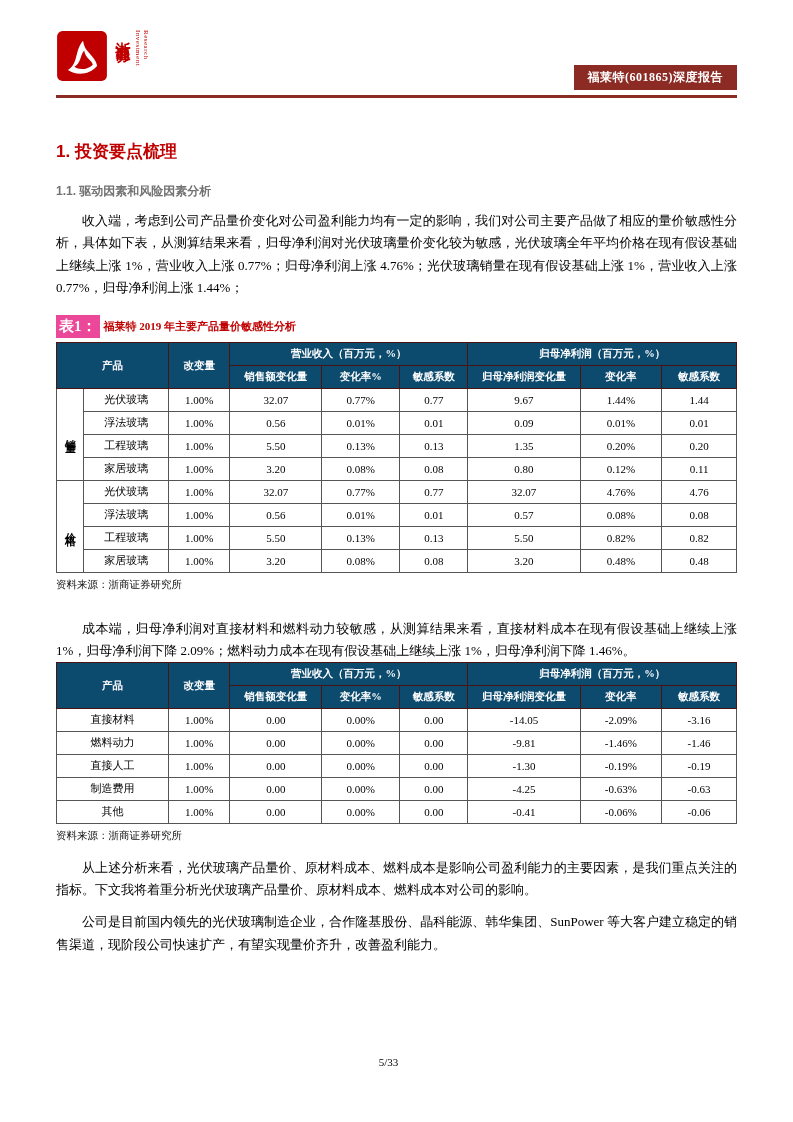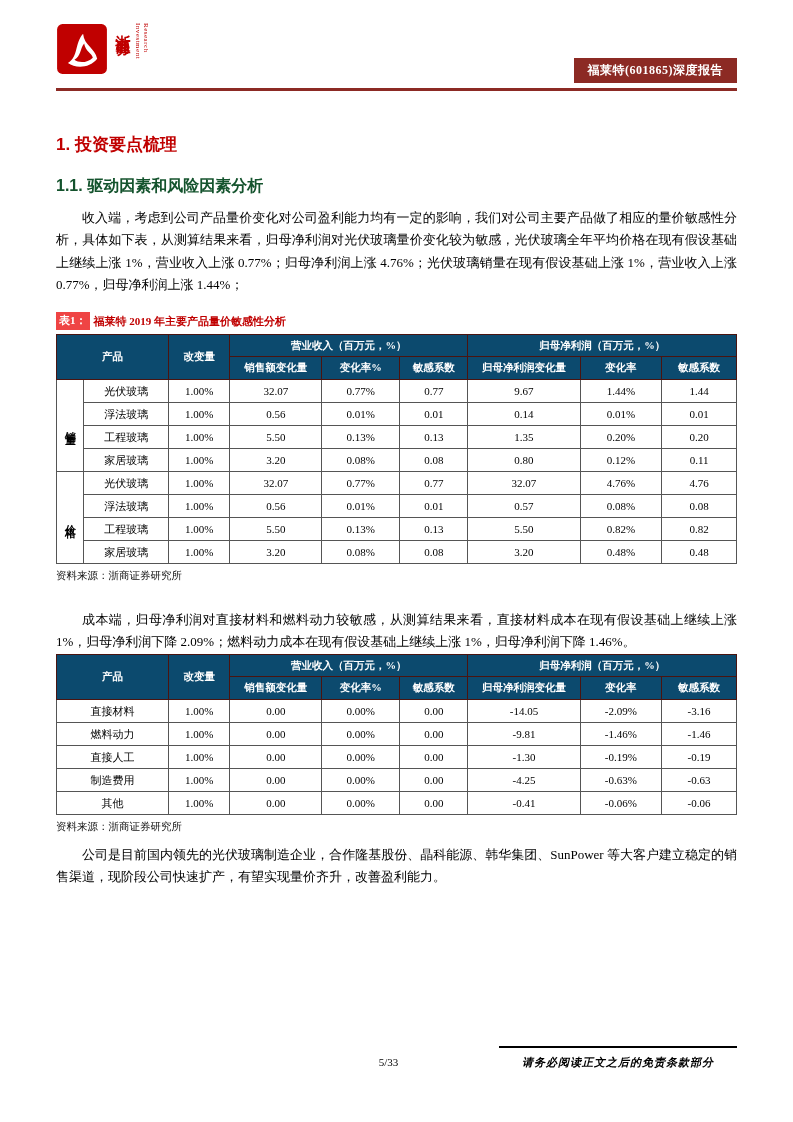--- a/index.html
+++ b/index.html
@@ -9,7 +9,7 @@
     position:relative; font-family:"Liberation Serif","DejaVu Serif",serif;
     color:#000; overflow:hidden;
   }
-  .margins { padding:5px 56px; }
+  .margins { padding:12px 56px; }
 
   
   .report-header {

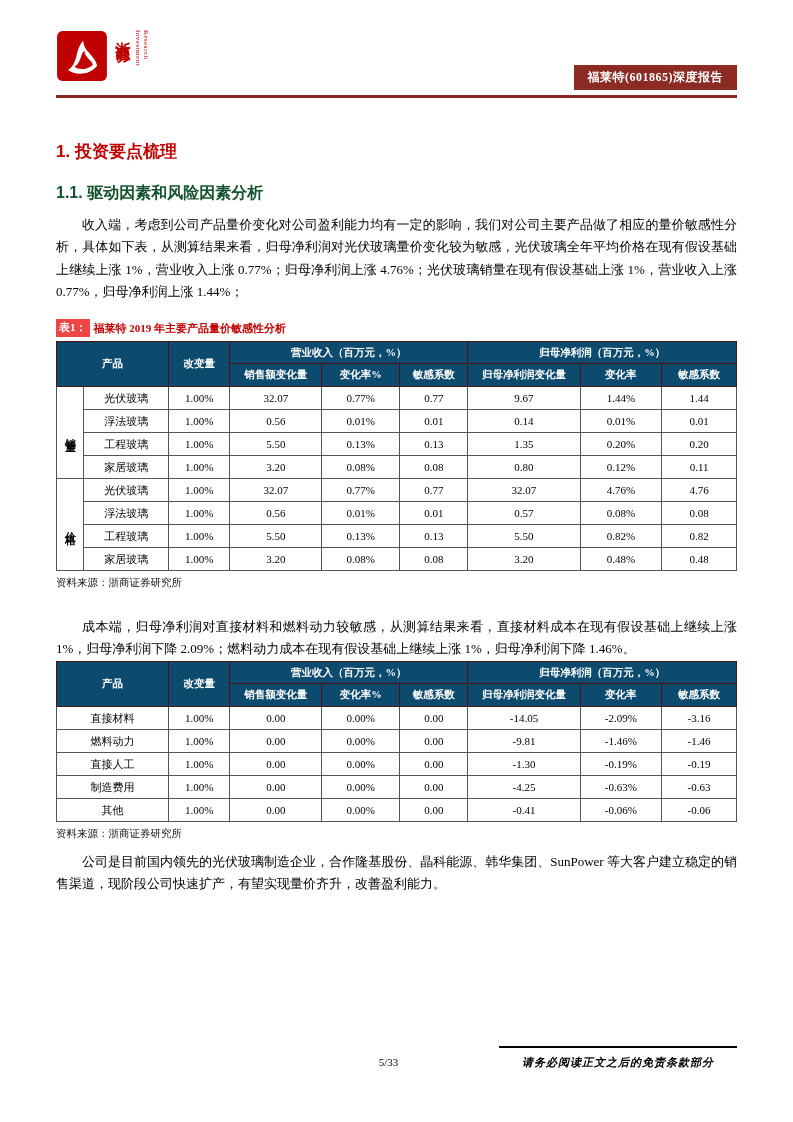--- a/index.html
+++ b/index.html
@@ -38,7 +38,7 @@
     margin-top:42px; font-family:"Liberation Sans","DejaVu Sans",sans-serif;
   }
   .h2 {
-    color:#14532d; font-size:16px; font-weight:bold;
+    color:#737373; font-size:12px; font-weight:bold;
     margin-top:20px; font-family:"Liberation Sans","DejaVu Sans",sans-serif;
   }
   .para {

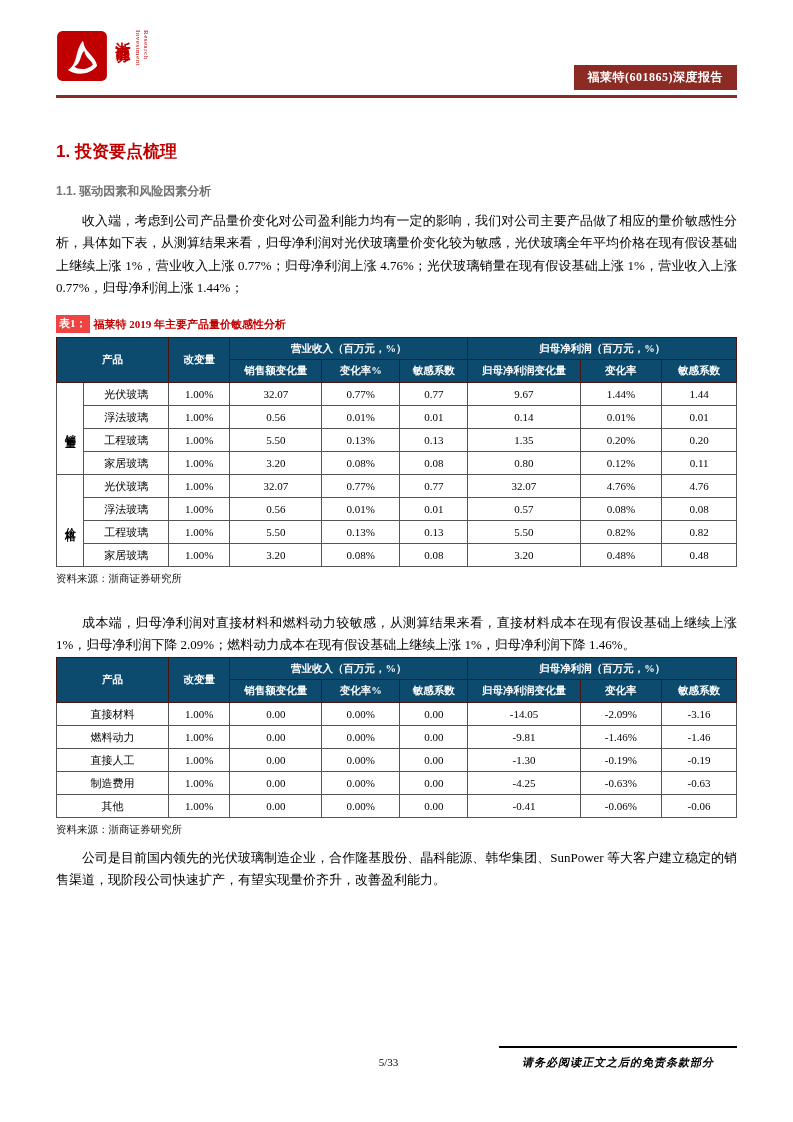--- a/index.html
+++ b/index.html
@@ -49,7 +49,7 @@
   
   .caption { display:flex; align-items:center; margin-top:16px; margin-bottom:4px; }
   .caption-tag {
-    background:#ef4444; color:#fff; font-weight:bold; font-size:11px;
+    background:#ec4899; color:#fff; font-weight:bold; font-size:15px;
     padding:1px 3px; line-height:1.4;
   }
   .caption-text { color:#c00000; font-weight:bold; font-size:11px; margin-left:4px; }

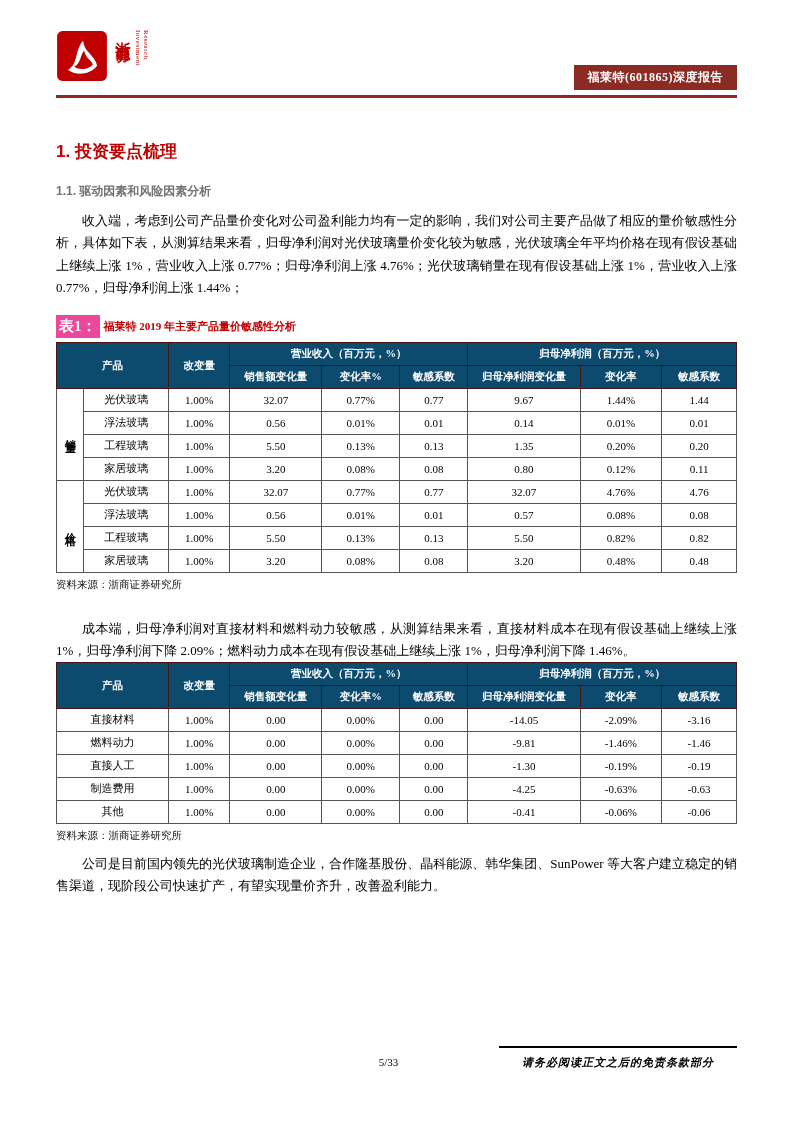--- a/index.html
+++ b/index.html
@@ -166,7 +166,7 @@
             <td>0.56</td>
             <td>0.01%</td>
             <td>0.01</td>
-            <td>0.14</td>
+            <td>0.09</td>
             <td>0.01%</td>
             <td>0.01</td>
           </tr>

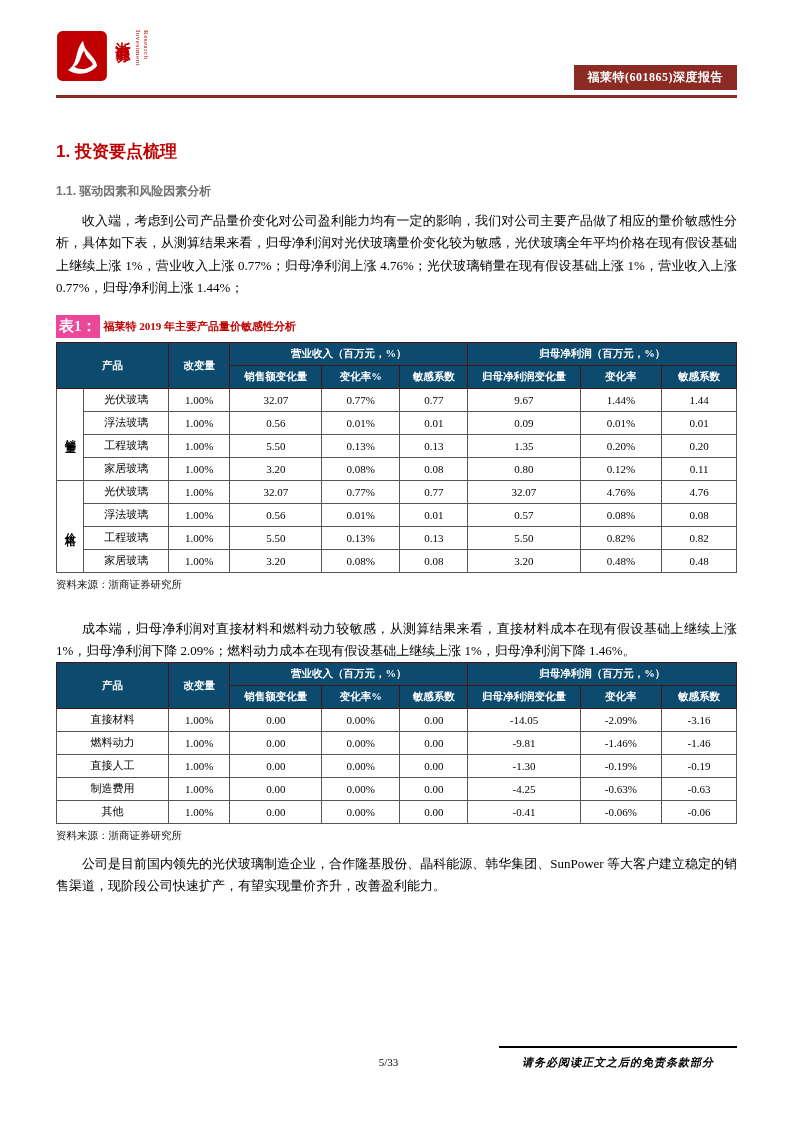--- a/index.html
+++ b/index.html
@@ -319,6 +319,7 @@
     </table>
     <div class="source">资料来源：浙商证券研究所</div>
 
+    <p class="para" style="margin-top:14px">从上述分析来看，光伏玻璃产品量价、原材料成本、燃料成本是影响公司盈利能力的主要因素，是我们重点关注的指标。下文我将着重分析光伏玻璃产品量价、原材料成本、燃料成本对公司的影响。</p>
 
     <p class="para">公司是目前国内领先的光伏玻璃制造企业，合作隆基股份、晶科能源、韩华集团、SunPower 等大客户建立稳定的销售渠道，现阶段公司快速扩产，有望实现量价齐升，改善盈利能力。</p>
 

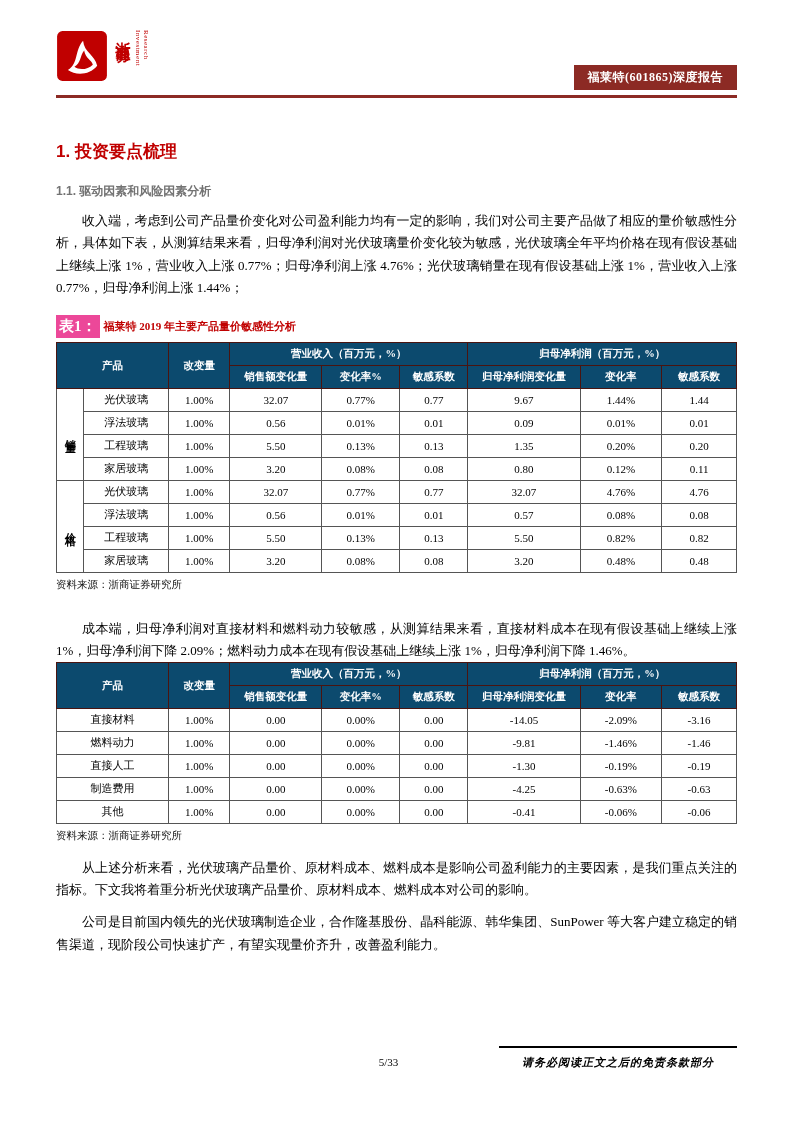--- a/index.html
+++ b/index.html
@@ -327,7 +327,6 @@
 
   <div class="footer">
     <div class="page-num">5/33</div>
-    <div class="disclaimer">请务必阅读正文之后的免责条款部分</div>
   </div>
 </div>
 

